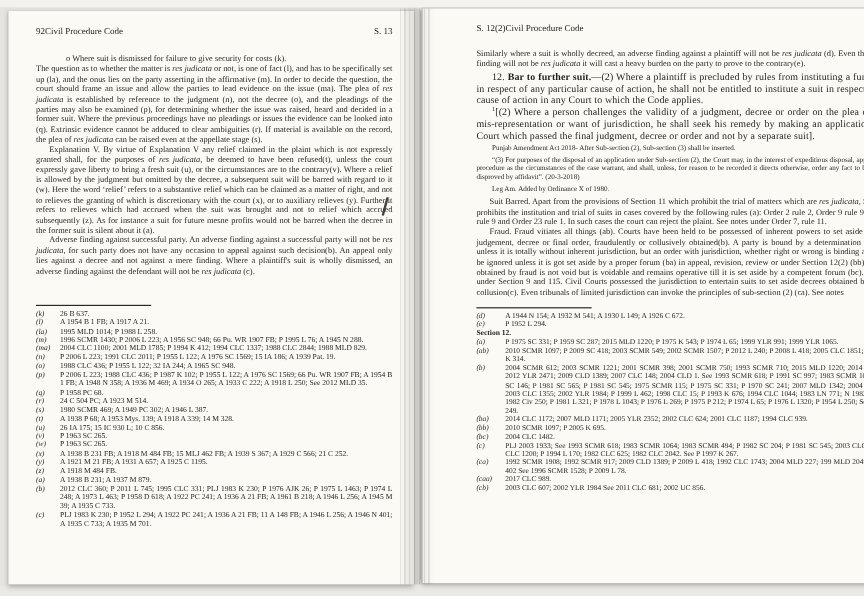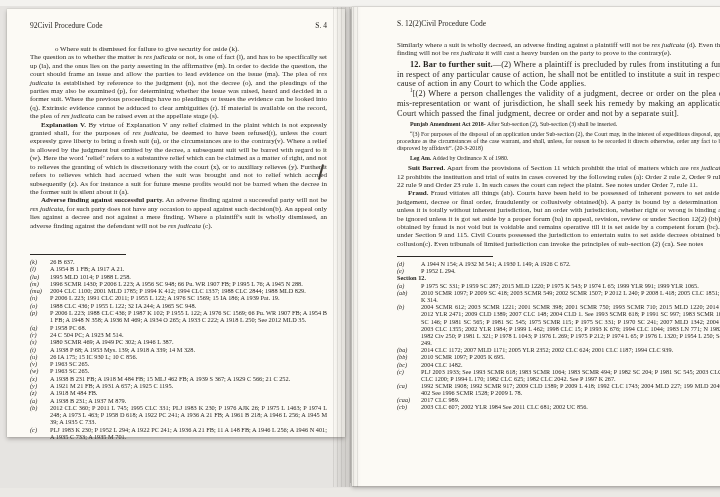--- a/index.html
+++ b/index.html
@@ -15,7 +15,7 @@
     position:absolute;background:#fcfaf5;box-sizing:border-box;
     box-shadow:0 2px 4px rgba(60,58,54,.35), 0 0 1px rgba(60,58,54,.3);
   }
-  #left-page{left:7px;top:9px;width:338px;height:428px;padding:12px 18px 0 23px;}
+  #left-page{left:7px;top:9px;width:338px;height:478px;padding:12px 18px 0 23px;}
   #right-page{left:352px;top:7px;width:410px;height:479px;padding:12px 13px 0 45px;}
   .page-header{display:flex;justify-content:space-between;align-items:baseline;font-size:7.5px;line-height:9px;}
   .page-header .mid{flex:1;text-align:left;}

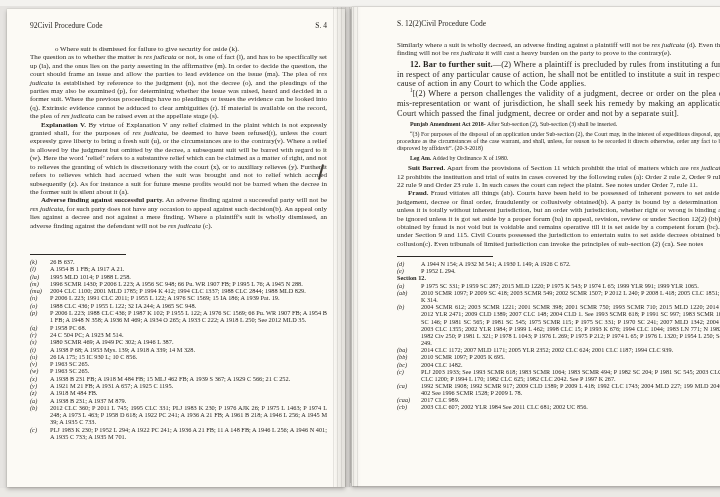--- a/index.html
+++ b/index.html
@@ -62,7 +62,7 @@
   <div class="page-header">
     <span>92</span>
     <span class="mid">Civil Procedure Code</span>
-    <span>S. 4</span>
+    <span>S. 13</span>
   </div>
   <div class="body-block">
       <p class="para bullet"><span>o Where suit is dismissed for failure to give security for aside (k).</span></p>

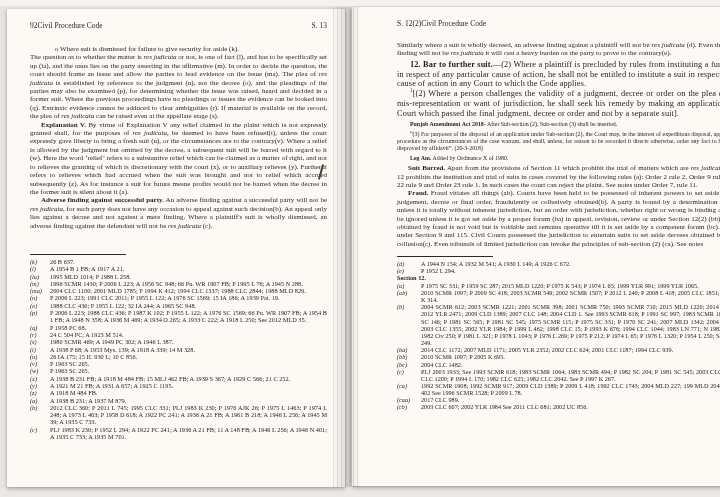--- a/index.html
+++ b/index.html
@@ -65,7 +65,7 @@
     <span>S. 13</span>
   </div>
   <div class="body-block">
-      <p class="para bullet"><span>o Where suit is dismissed for failure to give security for aside (k).</span></p>
+      <p class="para bullet"><span>o Where suit is dismissed for failure to give security for costs (k).</span></p>
       <p class="para"><span>The question as to whether the matter is </span><span class="i">res judicata</span><span> or not, is one of fact (l), and has to be specifically set up (la), and the onus lies on the party asserting in the affirmative (m). In order to decide the question, the court should frame an issue and allow the parties to lead evidence on the issue (ma). The plea of </span><span class="i">res judicata</span><span> is established by reference to the judgment (n), not the decree (o), and the pleadings of the parties may also be examined (p), for determining whether the issue was raised, heard and decided in a former suit. Where the previous proceedings have no pleadings or issues the evidence can be looked into (q). Extrinsic evidence cannot be adduced to clear ambiguities (r). If material is available on the record, the plea of </span><span class="i">res judicata</span><span> can be raised even at the appellate stage (s).</span></p>
       <p class="para indent"><span class="b">Explanation V.</span><span> By virtue of Explanation V any relief claimed in the plaint which is not expressly granted shall, for the purposes of </span><span class="i">res judicata</span><span>, be deemed to have been refused(t), unless the court expressly gave liberty to bring a fresh suit (u), or the circumstances are to the contrary(v). Where a relief is allowed by the judgment but omitted by the decree, a subsequent suit will be barred with regard to it (w). Here the word ‘relief’ refers to a substantive relief which can be claimed as a matter of right, and not to relieves the granting of which is discretionary with the court (x), or to auxiliary relieves (y). Further it refers to relieves which had accrued when the suit was brought and not to relief which accrued subsequently (z). As for instance a suit for future mesne profits would not be barred when the decree in the former suit is silent about it (a).</span></p>
       <p class="para indent"><span class="b">Adverse finding against successful party.</span><span> An adverse finding against a successful party will not be </span><span class="i">res judicata</span><span>, for such party does not have any occasion to appeal against such decision(b). An appeal only lies against a decree and not against a mere finding. Where a plaintiff's suit is wholly dismissed, an adverse finding against the defendant will not be </span><span class="i">res judicata</span><span> (c).</span></p>

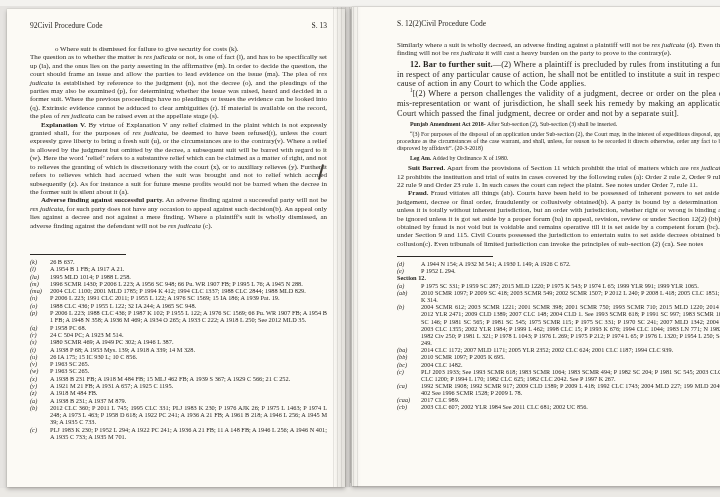--- a/index.html
+++ b/index.html
@@ -27,7 +27,7 @@
   .para.statute{font-size:8.3px;line-height:9.8px;text-indent:13px;letter-spacing:.1px;}
   .para.gap{margin-top:2px;}
   .para.small{font-size:5.9px;line-height:7.2px;text-indent:13px;margin-top:2.5px;}
-  .b{font-weight:bold;}
+  .b{font-weight:normal;}
   .i{font-style:italic;}
   .bi{font-weight:bold;}
   .sup{vertical-align:super;font-size:62%;line-height:0;}

